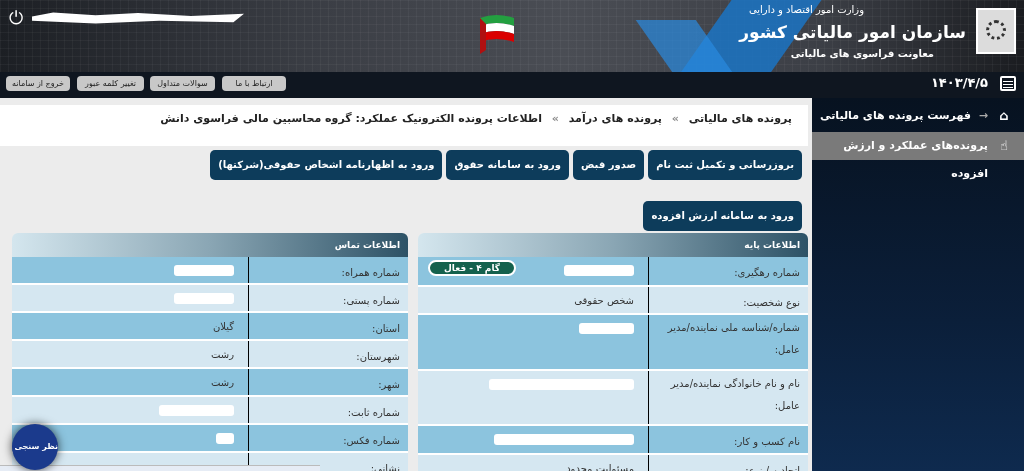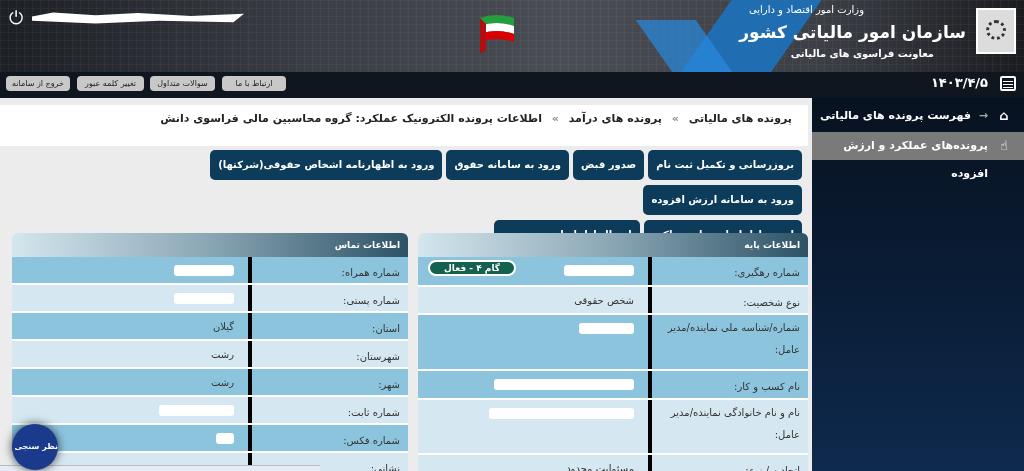--- a/index.html
+++ b/index.html
@@ -30,7 +30,7 @@
 .breadcrumb{position:absolute;left:0;top:7px;width:808px;height:41px;background:#fff;direction:rtl;font-size:11px;line-height:27px;padding-right:16px;color:#222;font-weight:bold}
 .breadcrumb .sep{color:#888;margin:0 6px}
 .actions{position:absolute;right:10px;top:52px;width:660px;direction:rtl}
-.abtn{display:inline-block;background:#0d3c5b;color:#fff;font-size:10px;font-weight:bold;border-radius:5px;height:30px;line-height:30px;padding:0 8px;margin:0 0 5px 4px}
+.abtn{display:inline-block;background:#0d3c5b;color:#fff;font-size:10px;font-weight:bold;border-radius:5px;height:30px;line-height:30px;padding:0 8px;margin:0 0 21px 4px}
 .panel{position:absolute;top:135px;background:#f0f0f0;border-radius:6px 6px 0 0;overflow:hidden}
 .panel-head{height:24px;background:linear-gradient(90deg,#d4e6ee 0%,#8aa6b4 50%,#2d5266 100%);color:#fff;font-size:9px;font-weight:bold;direction:rtl;padding-right:8px;line-height:24px}
 .row{display:flex;direction:rtl;border-bottom:2px solid #fff;font-size:10px;color:#333}

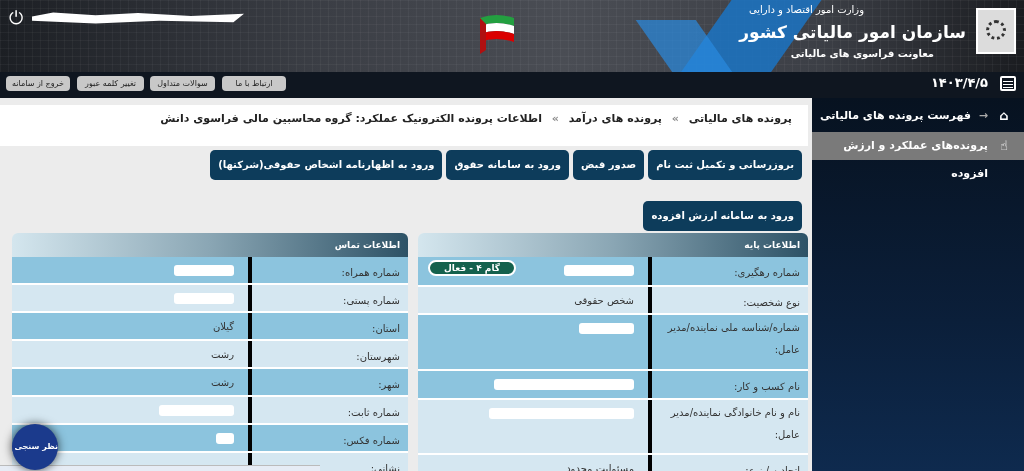--- a/index.html
+++ b/index.html
@@ -34,7 +34,7 @@
 .panel{position:absolute;top:135px;background:#f0f0f0;border-radius:6px 6px 0 0;overflow:hidden}
 .panel-head{height:24px;background:linear-gradient(90deg,#d4e6ee 0%,#8aa6b4 50%,#2d5266 100%);color:#fff;font-size:9px;font-weight:bold;direction:rtl;padding-right:8px;line-height:24px}
 .row{display:flex;direction:rtl;border-bottom:2px solid #fff;font-size:10px;color:#333}
-.row .lbl{width:160px;padding:10px 8px 0 8px;border-left:4px solid #000000}
+.row .lbl{width:160px;padding:10px 8px 0 8px;border-left:1px solid #000000}
 .row .val{flex:1;padding:8px 14px 0 8px}
 .row.dark{background:#8cc4de}
 .row.light{background:#d5e7f1}

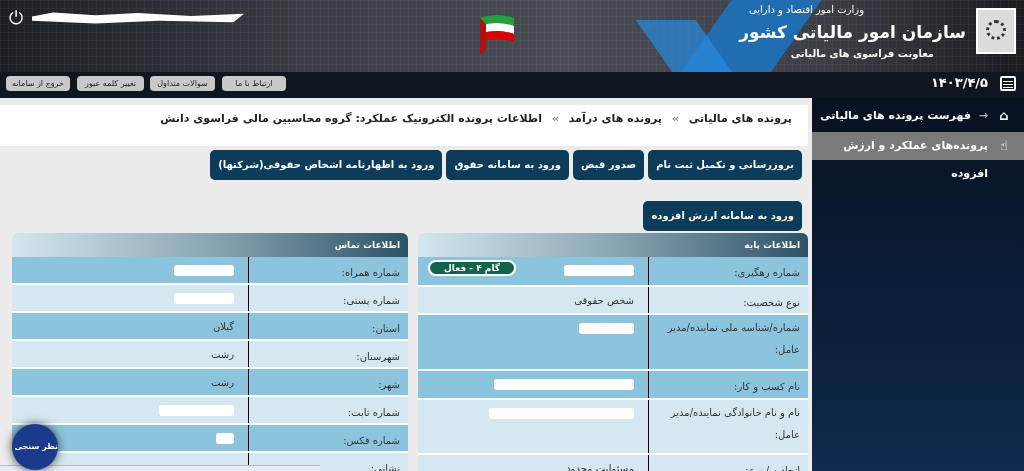--- a/index.html
+++ b/index.html
@@ -115,13 +115,13 @@
         <div class="lbl" style="line-height:22px;padding-top:2px">شماره/شناسه ملی نماینده/مدیر عامل:</div>
         <div class="val"><span class="blur" style="width:55px"></span></div>
       </div>
+    <div class="row light" style="height:55px">
+        <div class="lbl" style="line-height:22px;padding-top:2px">نام و نام خانوادگی نماینده/مدیر عامل:</div>
+        <div class="val"><span class="blur" style="width:145px"></span></div>
+      </div>
     <div class="row dark" style="height:29px">
         <div class="lbl">نام کسب و کار:</div>
         <div class="val"><span class="blur" style="width:140px"></span></div>
-      </div>
-    <div class="row light" style="height:55px">
-        <div class="lbl" style="line-height:22px;padding-top:2px">نام و نام خانوادگی نماینده/مدیر عامل:</div>
-        <div class="val"><span class="blur" style="width:145px"></span></div>
       </div>
     <div class="row light" style="height:28px">
         <div class="lbl">اتحادیه / نوع:</div>

